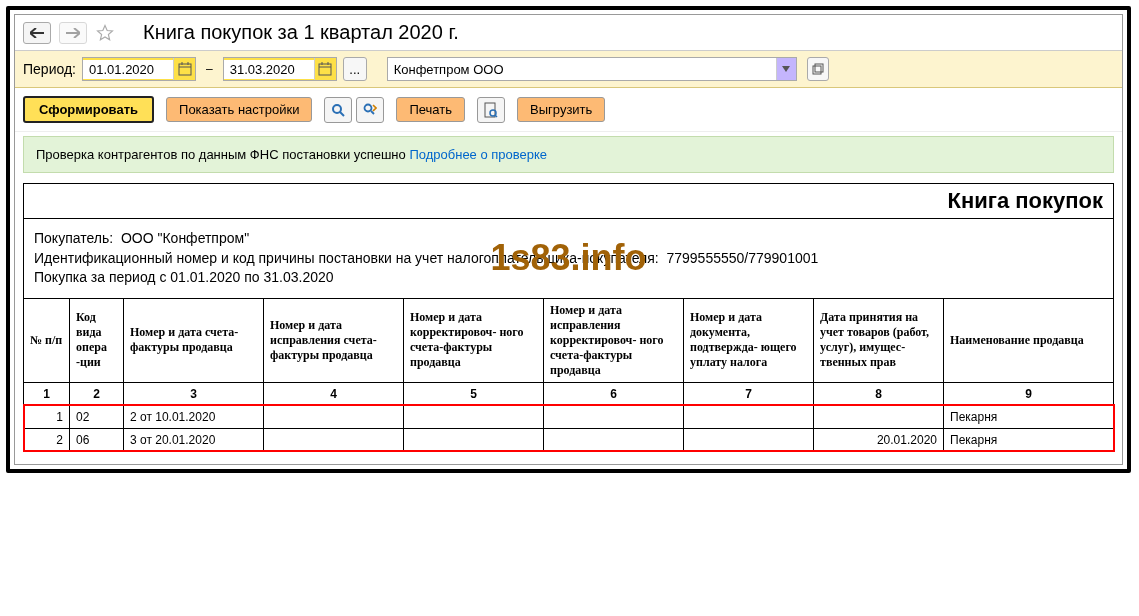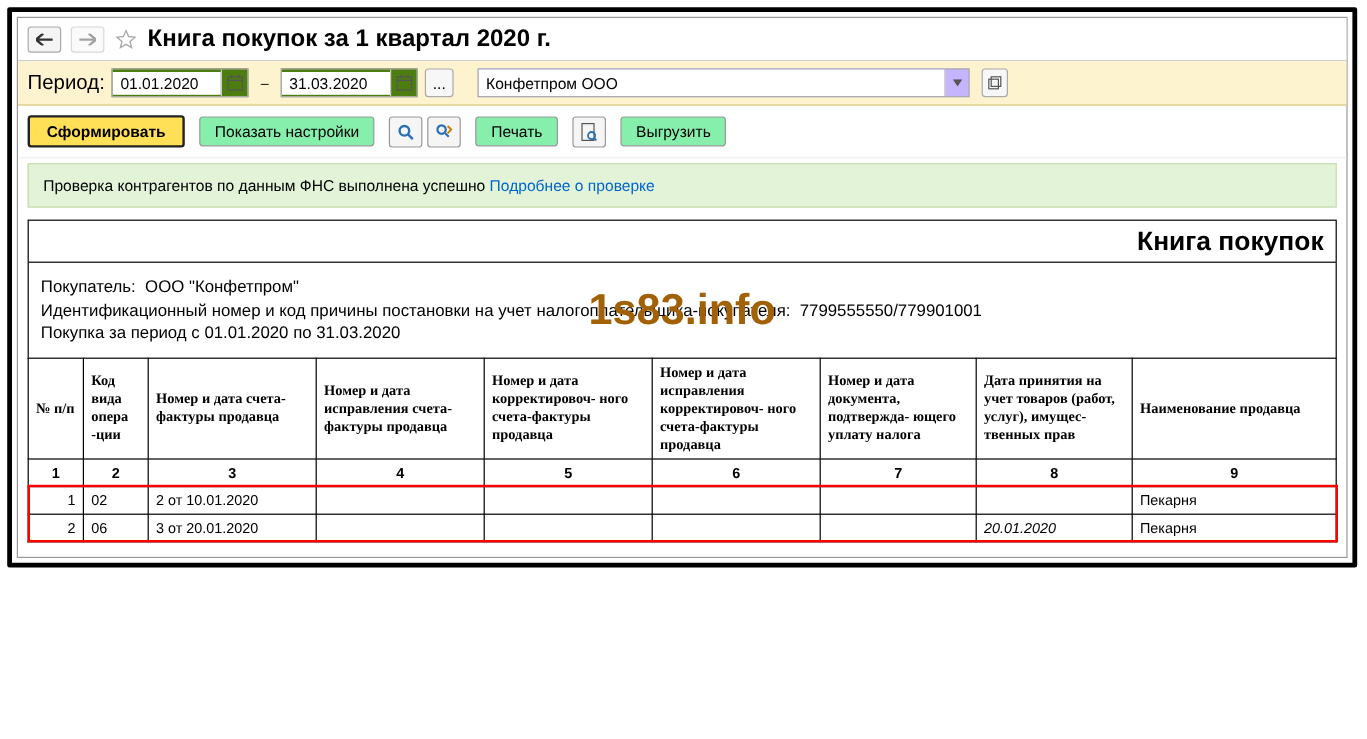--- a/index.html
+++ b/index.html
@@ -21,7 +21,7 @@
   }
   .star-icon { width: 20px; height: 20px; color:#aaa; display:inline-flex; align-items:center; justify-content:center; }
   .star-icon svg { width:18px; height:18px; }
-  .page-title { font-size: 20px; font-weight: bold; }
+  .page-title { font-size: 20px; font-weight: normal; margin-left: 20px; }
 
   .period-bar {
     background: #fdf4cf; border-bottom: 1px solid #d9c77a;

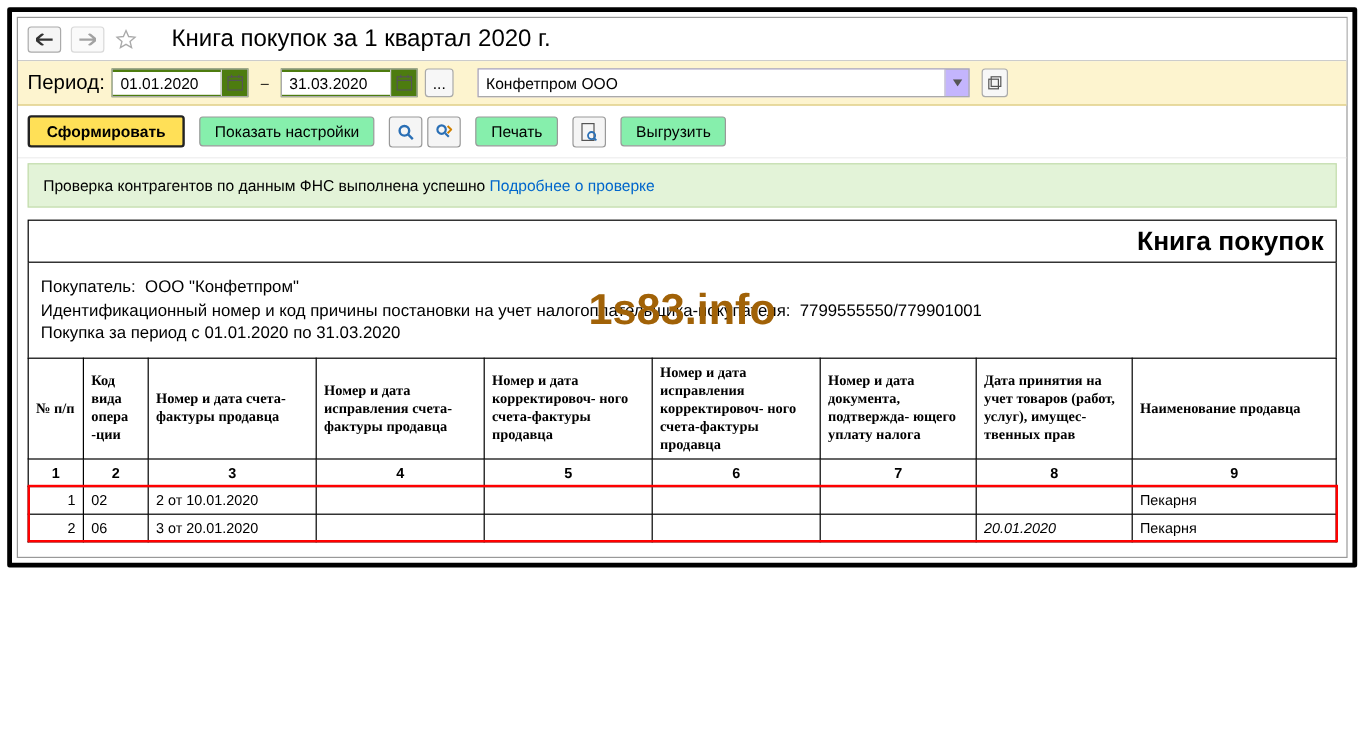--- a/index.html
+++ b/index.html
@@ -27,7 +27,7 @@
     background: #fdf4cf; border-bottom: 1px solid #d9c77a;
     padding: 6px 8px; display: flex; align-items: center; gap: 6px;
   }
-  .lbl { font-size: 17px; }
+  .lbl { font-size: 14px; }
   .date-field {
     display: inline-flex; align-items: center; border: 1px solid #aaa; background: #4d7c0f;
     height: 24px;

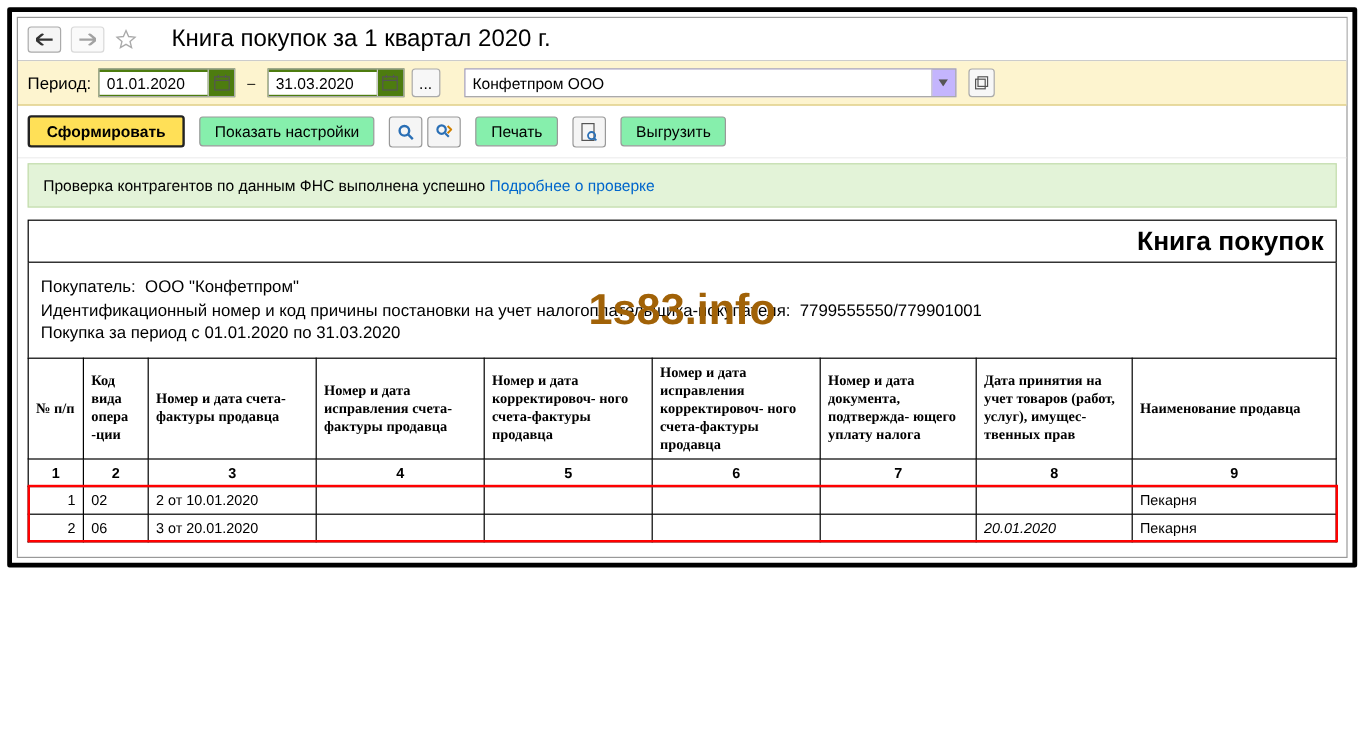--- a/index.html
+++ b/index.html
@@ -29,7 +29,7 @@
   }
   .lbl { font-size: 14px; }
   .date-field {
-    display: inline-flex; align-items: center; border: 1px solid #aaa; background: #4d7c0f;
+    display: inline-flex; align-items: center; border: 1px solid #aaa; background: #fde047;
     height: 24px;
   }
   .date-field input {

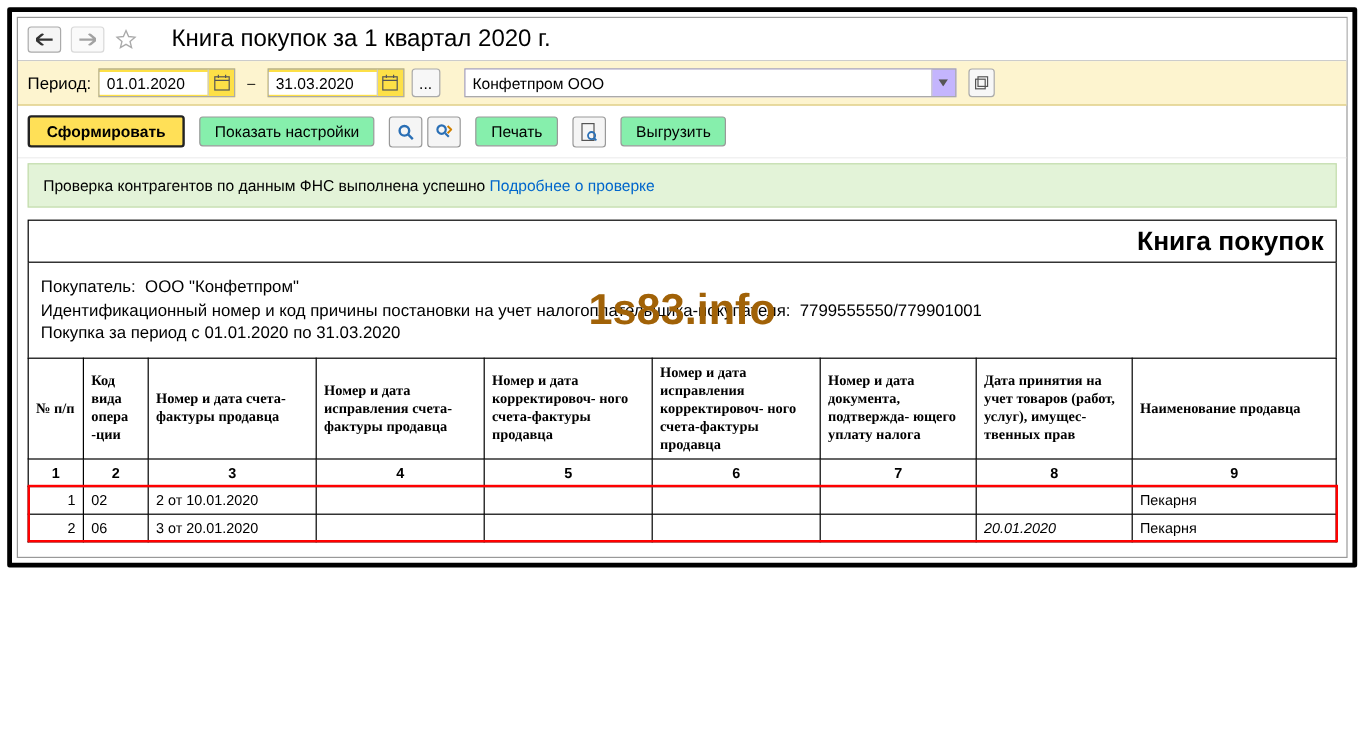--- a/index.html
+++ b/index.html
@@ -58,7 +58,7 @@
     padding: 8px 8px; display:flex; align-items:center; gap: 12px; border-bottom: 1px solid #eee;
   }
   .btn {
-    border: 1px solid #999; border-radius: 3px; background: #86efac;
+    border: 1px solid #999; border-radius: 3px; background: #fdba74;
     padding: 4px 12px; font-size: 13px; cursor:pointer; display:inline-flex; align-items:center; gap:4px;
   }
   .btn-primary {

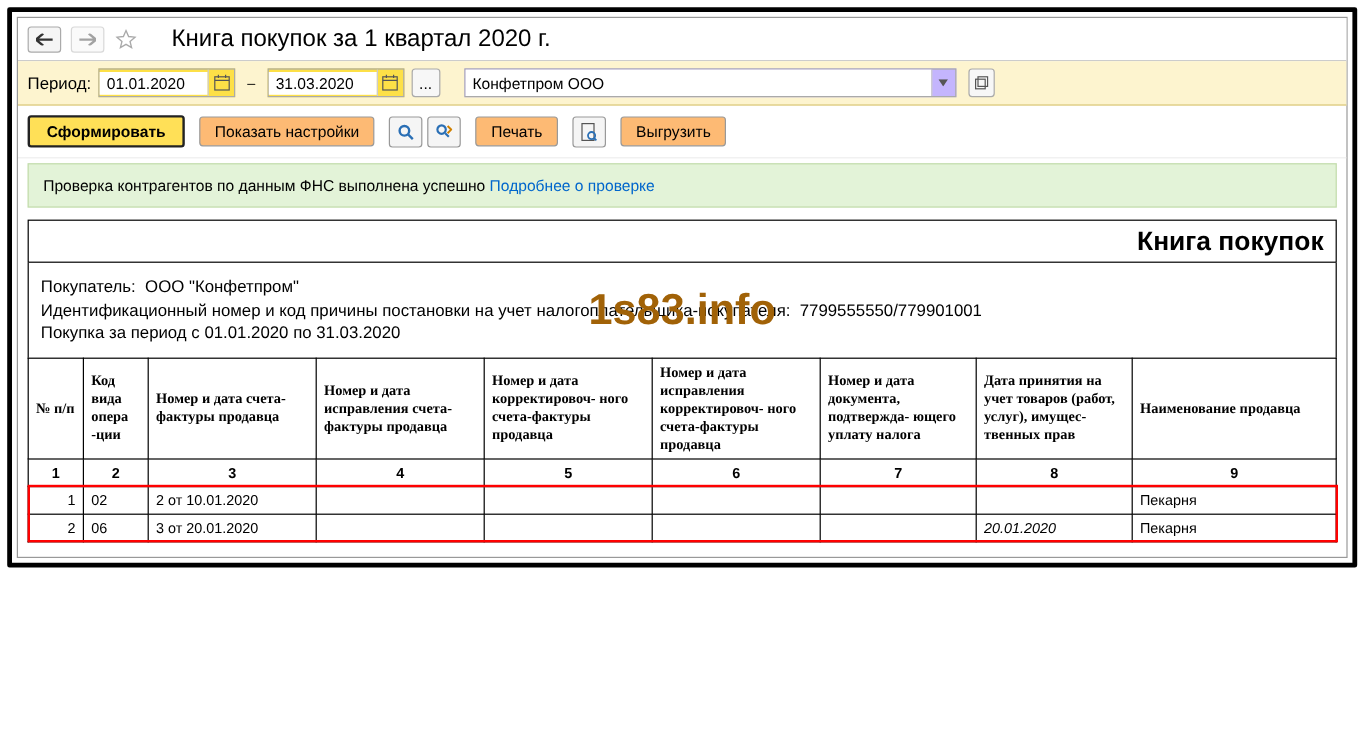--- a/index.html
+++ b/index.html
@@ -192,7 +192,7 @@
     </div>
 
     <div class="status-bar">
-      <span>Проверка контрагентов по данным ФНС выполнена успешно</span>
+      <span>Проверка контрагентов по данным ФНС постановки успешно</span>
       <span> </span>
       <a>Подробнее о проверке</a>
     </div>

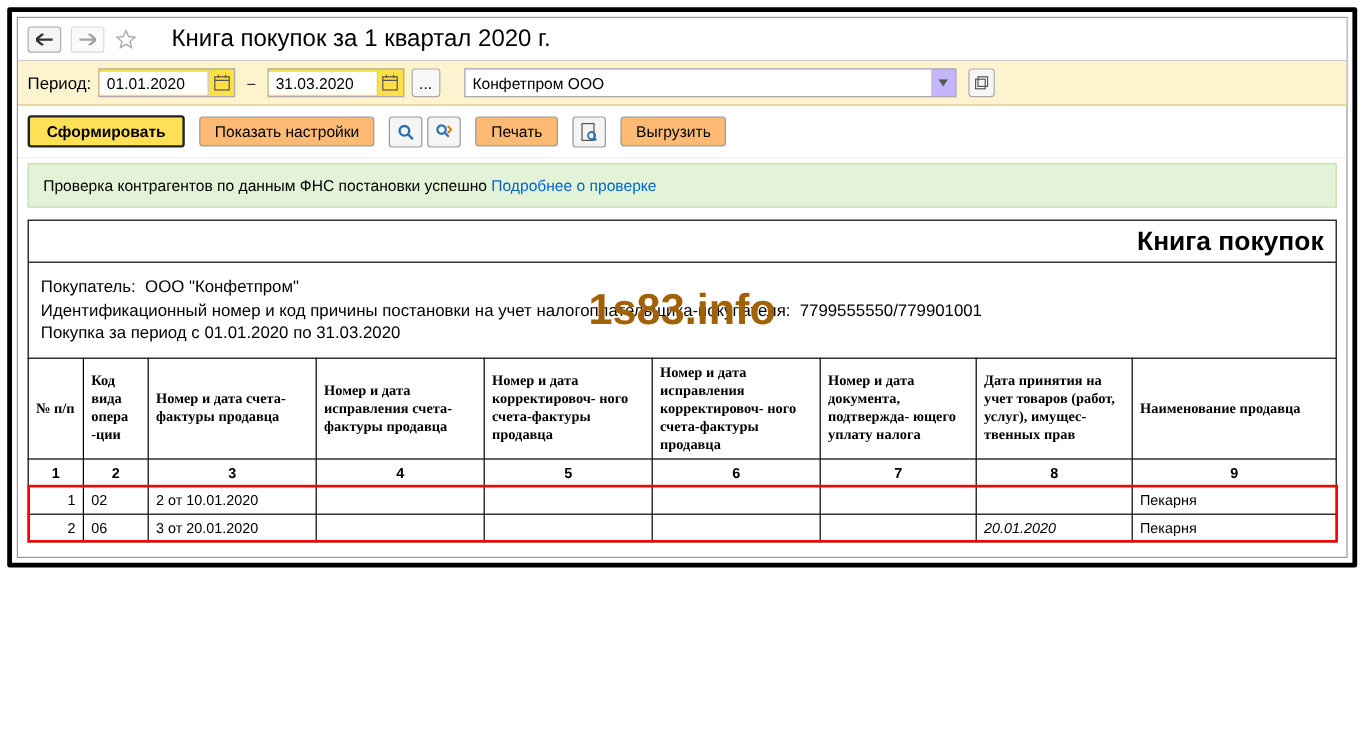--- a/index.html
+++ b/index.html
@@ -89,7 +89,7 @@
   .colnum-row td { font-weight: bold; text-align:center; height:18px; }
   .data-row td { height:18px; }
   .right { text-align:right; }
-  .center { text-align:left;font-style:italic; }
+  .center { text-align:right; }
   .highlight-box { outline: 2px solid #f00; outline-offset: -1px; }
 
   svg { display:block; }

